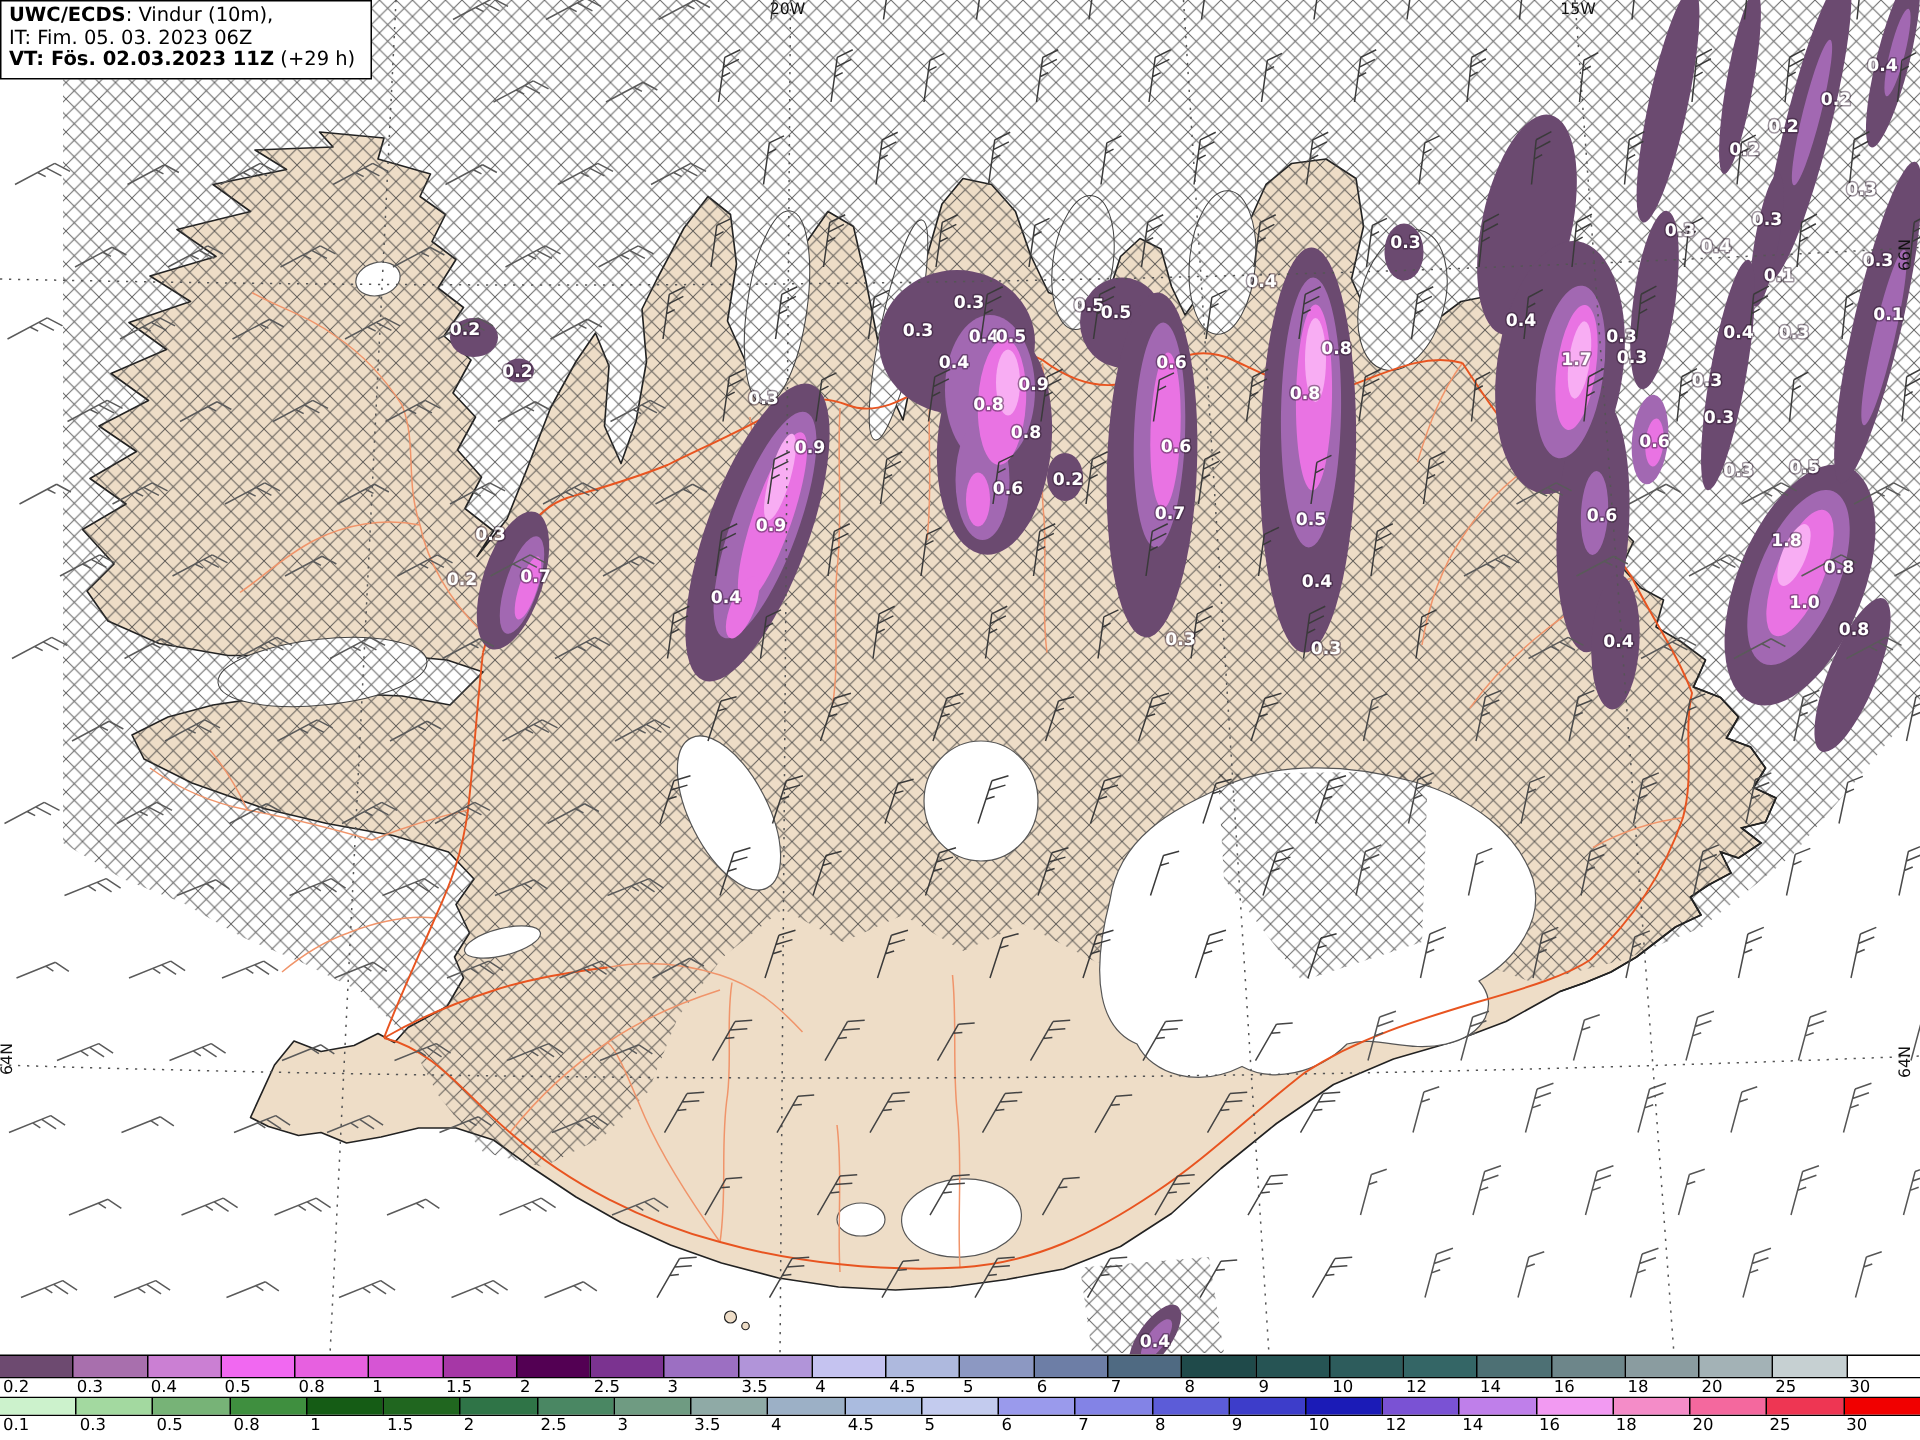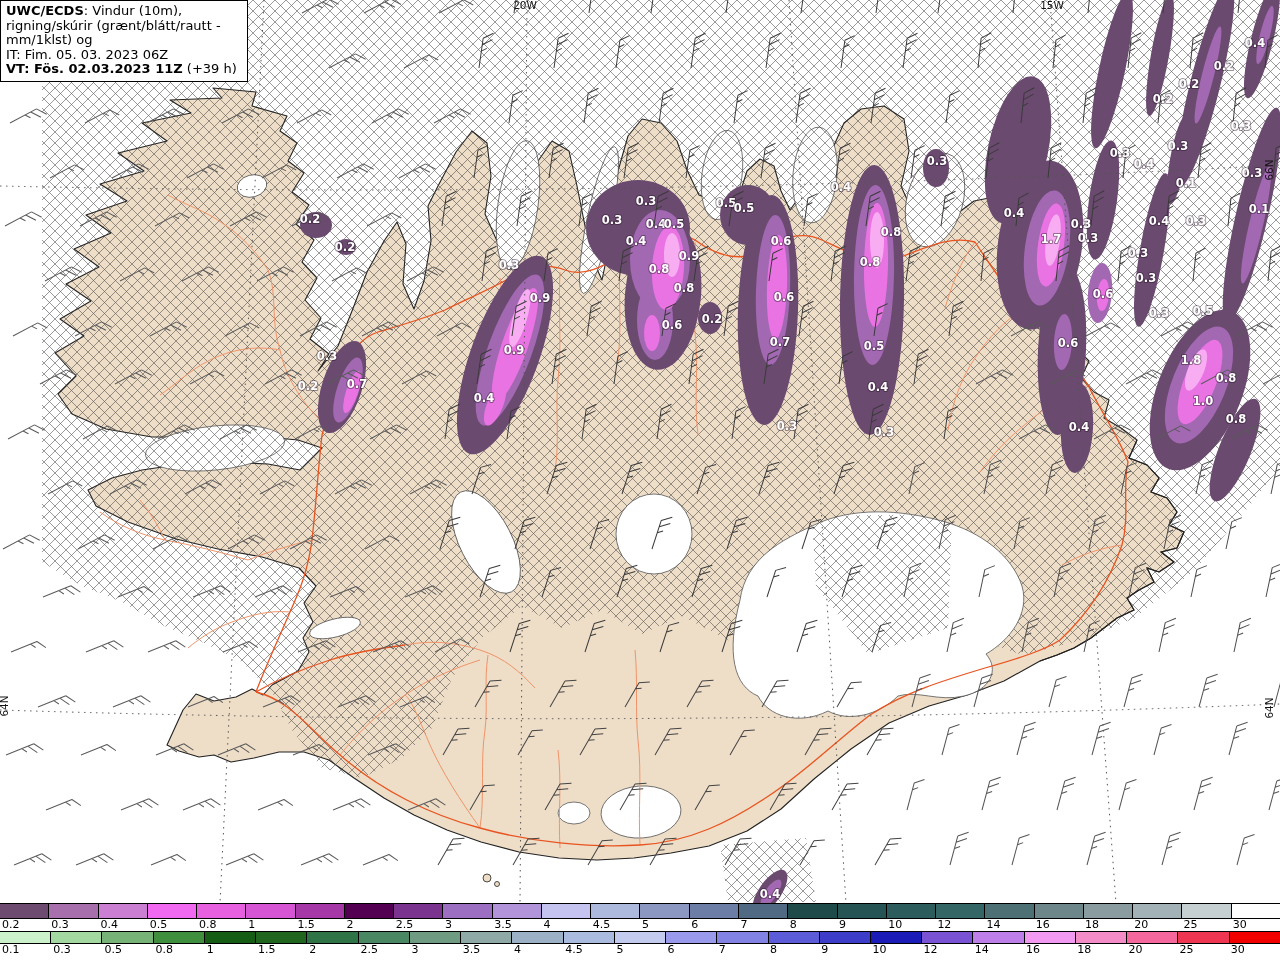--- a/index.html
+++ b/index.html
@@ -526,7 +526,6 @@
 
   <div id="legend">
     <div><b>UWC/ECDS</b><span>: Vindur (10m),</span></div>
-    <div>rigning/skúrir (grænt/blátt/rautt - mm/1klst) og</div>
     <div>IT: Fim. 05. 03. 2023 06Z</div>
     <div><b>VT: Fös. 02.03.2023 11Z</b><span> (+39 h)</span></div>
   </div>

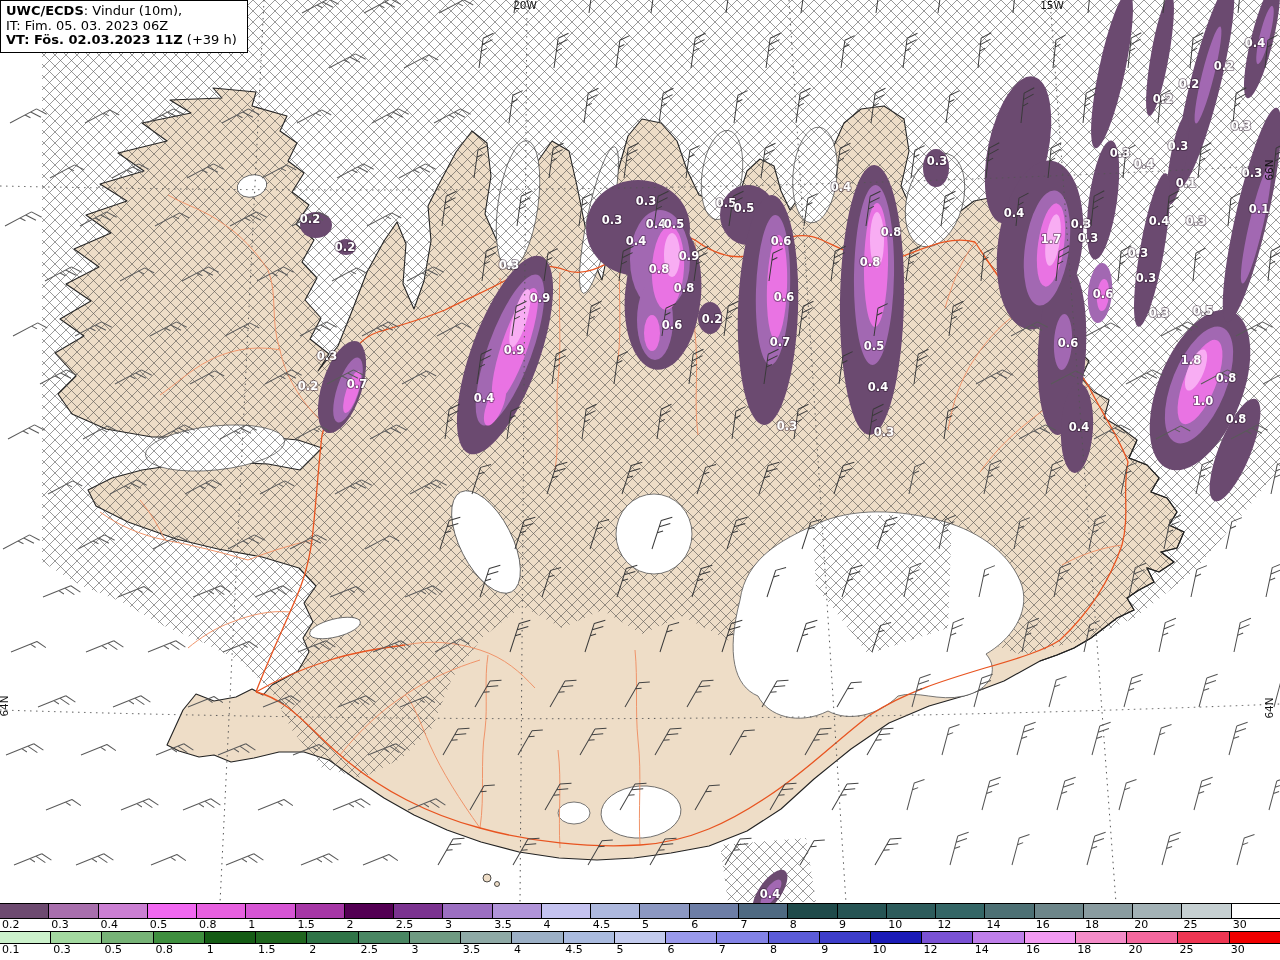--- a/index.html
+++ b/index.html
@@ -527,7 +527,7 @@
   <div id="legend">
     <div><b>UWC/ECDS</b><span>: Vindur (10m),</span></div>
     <div>IT: Fim. 05. 03. 2023 06Z</div>
-    <div><b>VT: Fös. 02.03.2023 11Z</b><span> (+39 h)</span></div>
+    <div><b>VT: Fös. 02.03.2023 11Z</b><span> (+29 h)</span></div>
   </div>
 
   <div id="colorbars">

